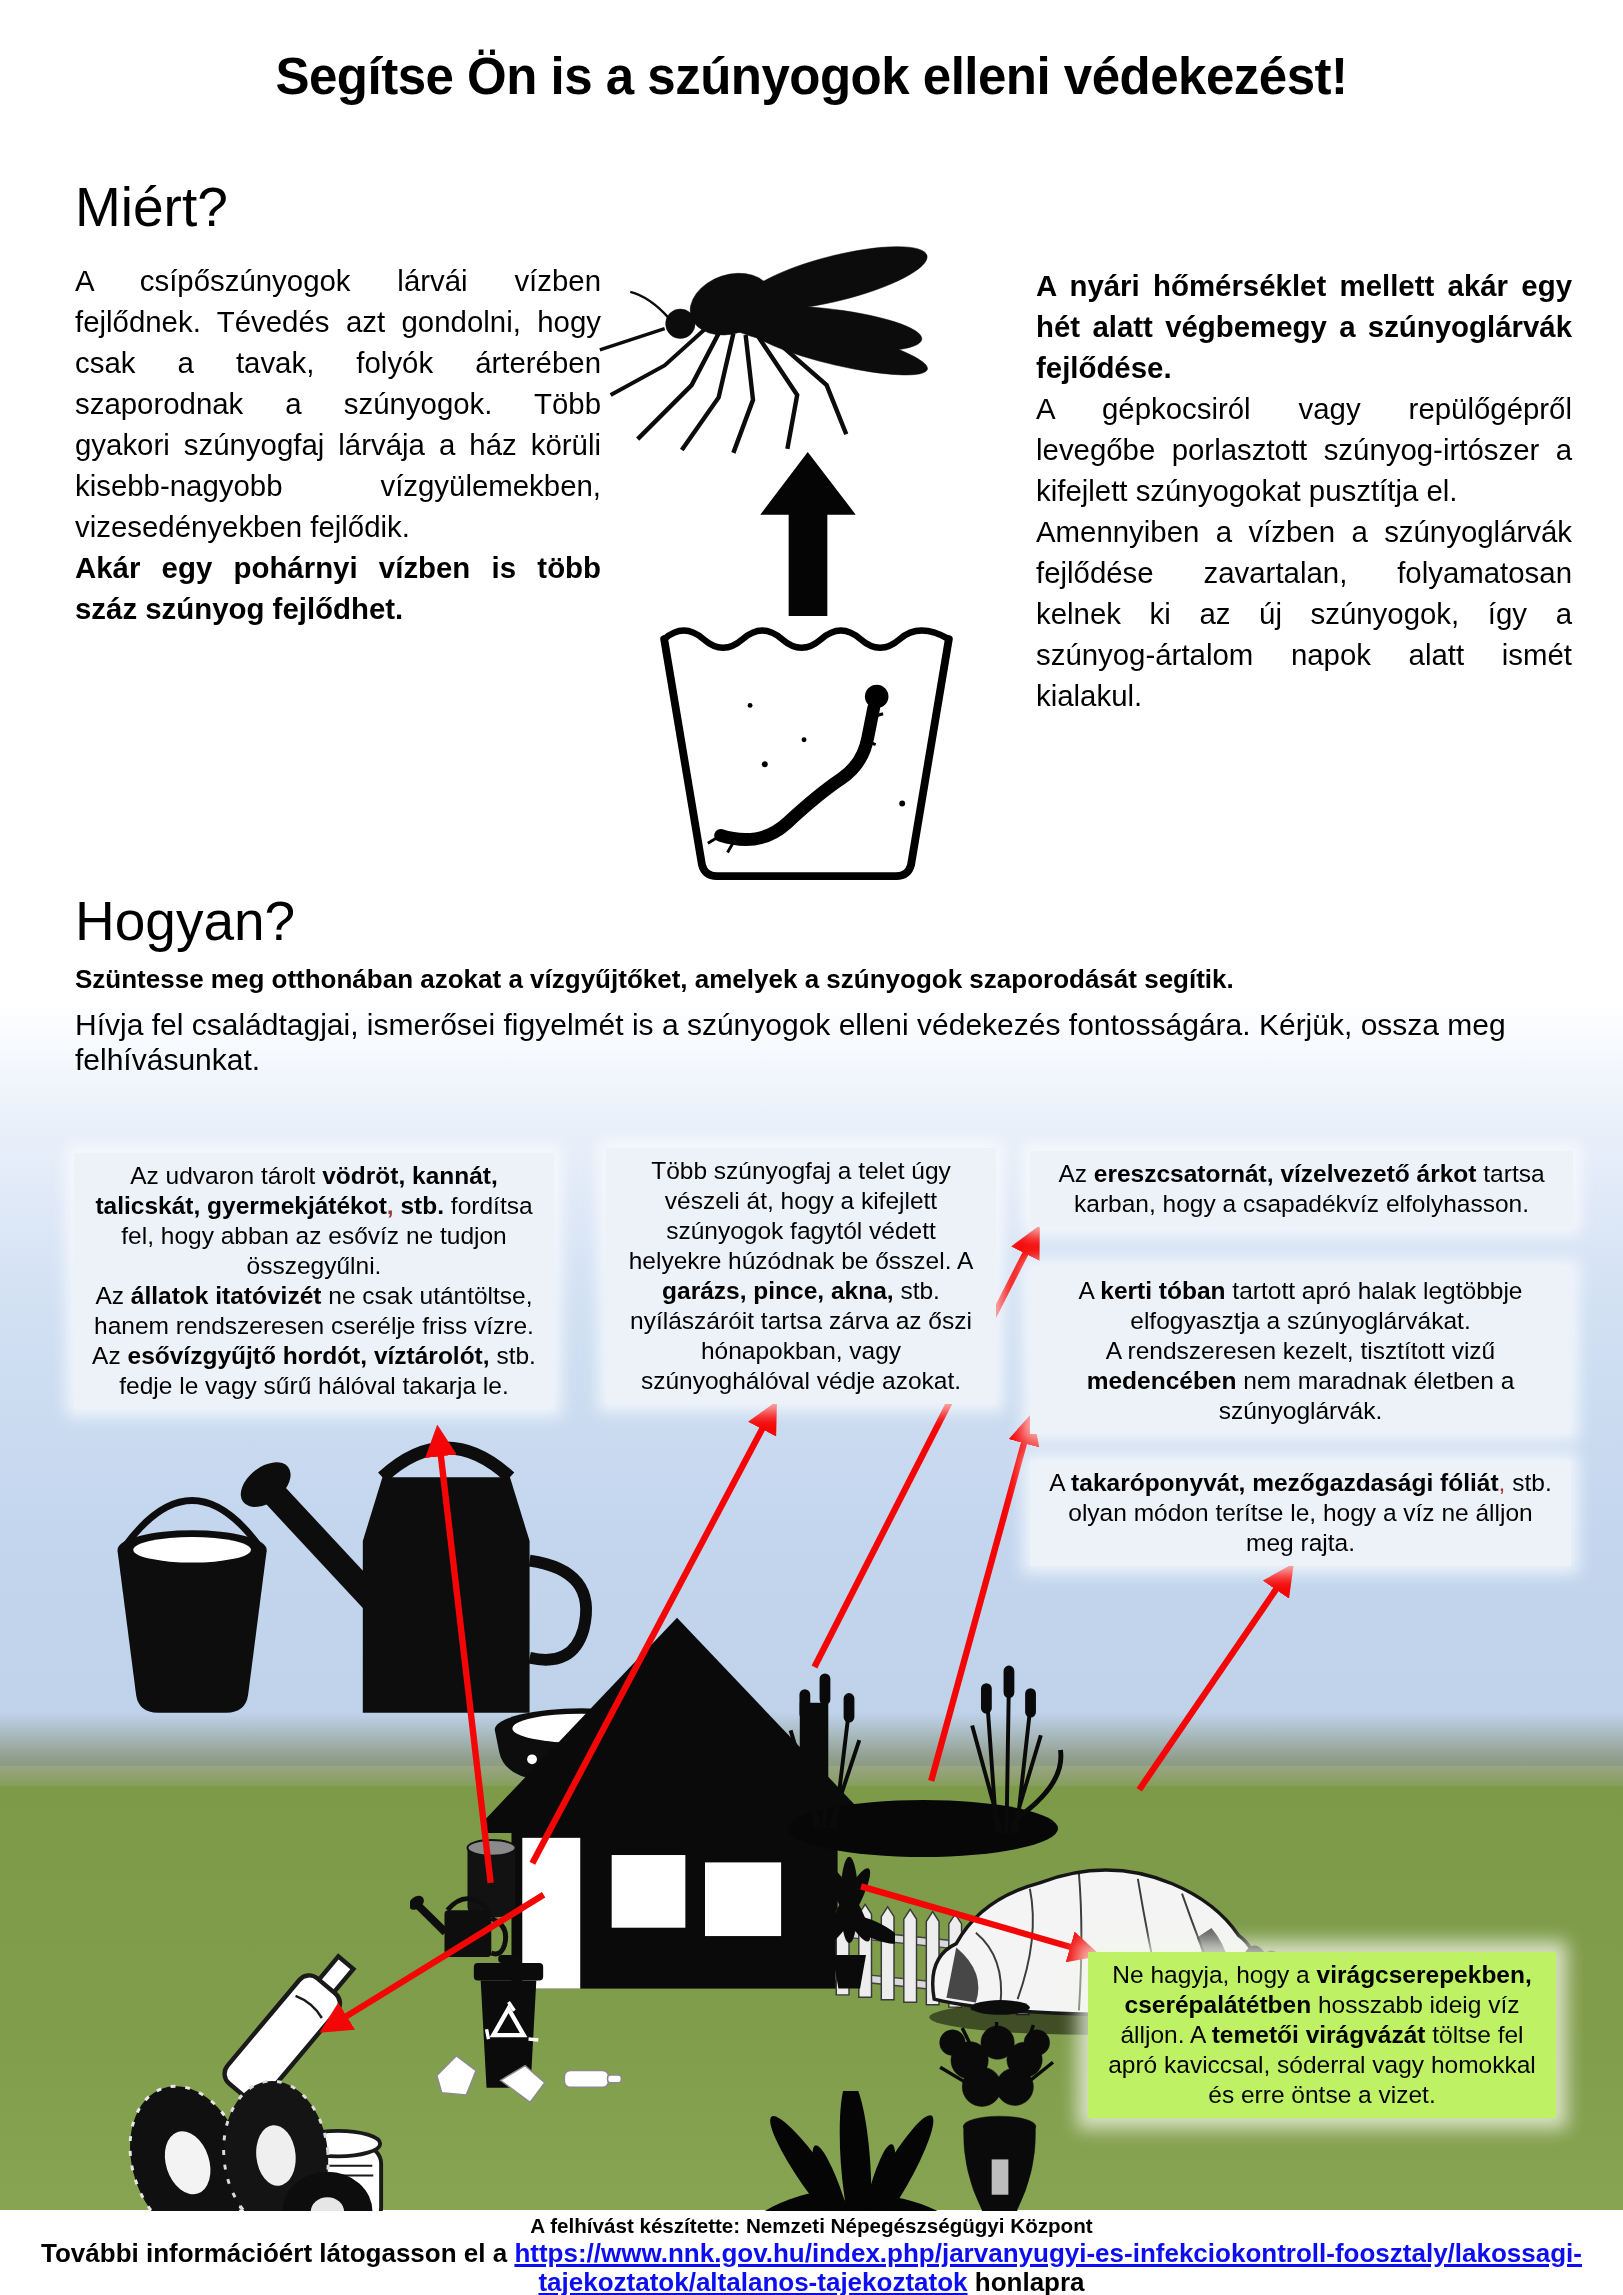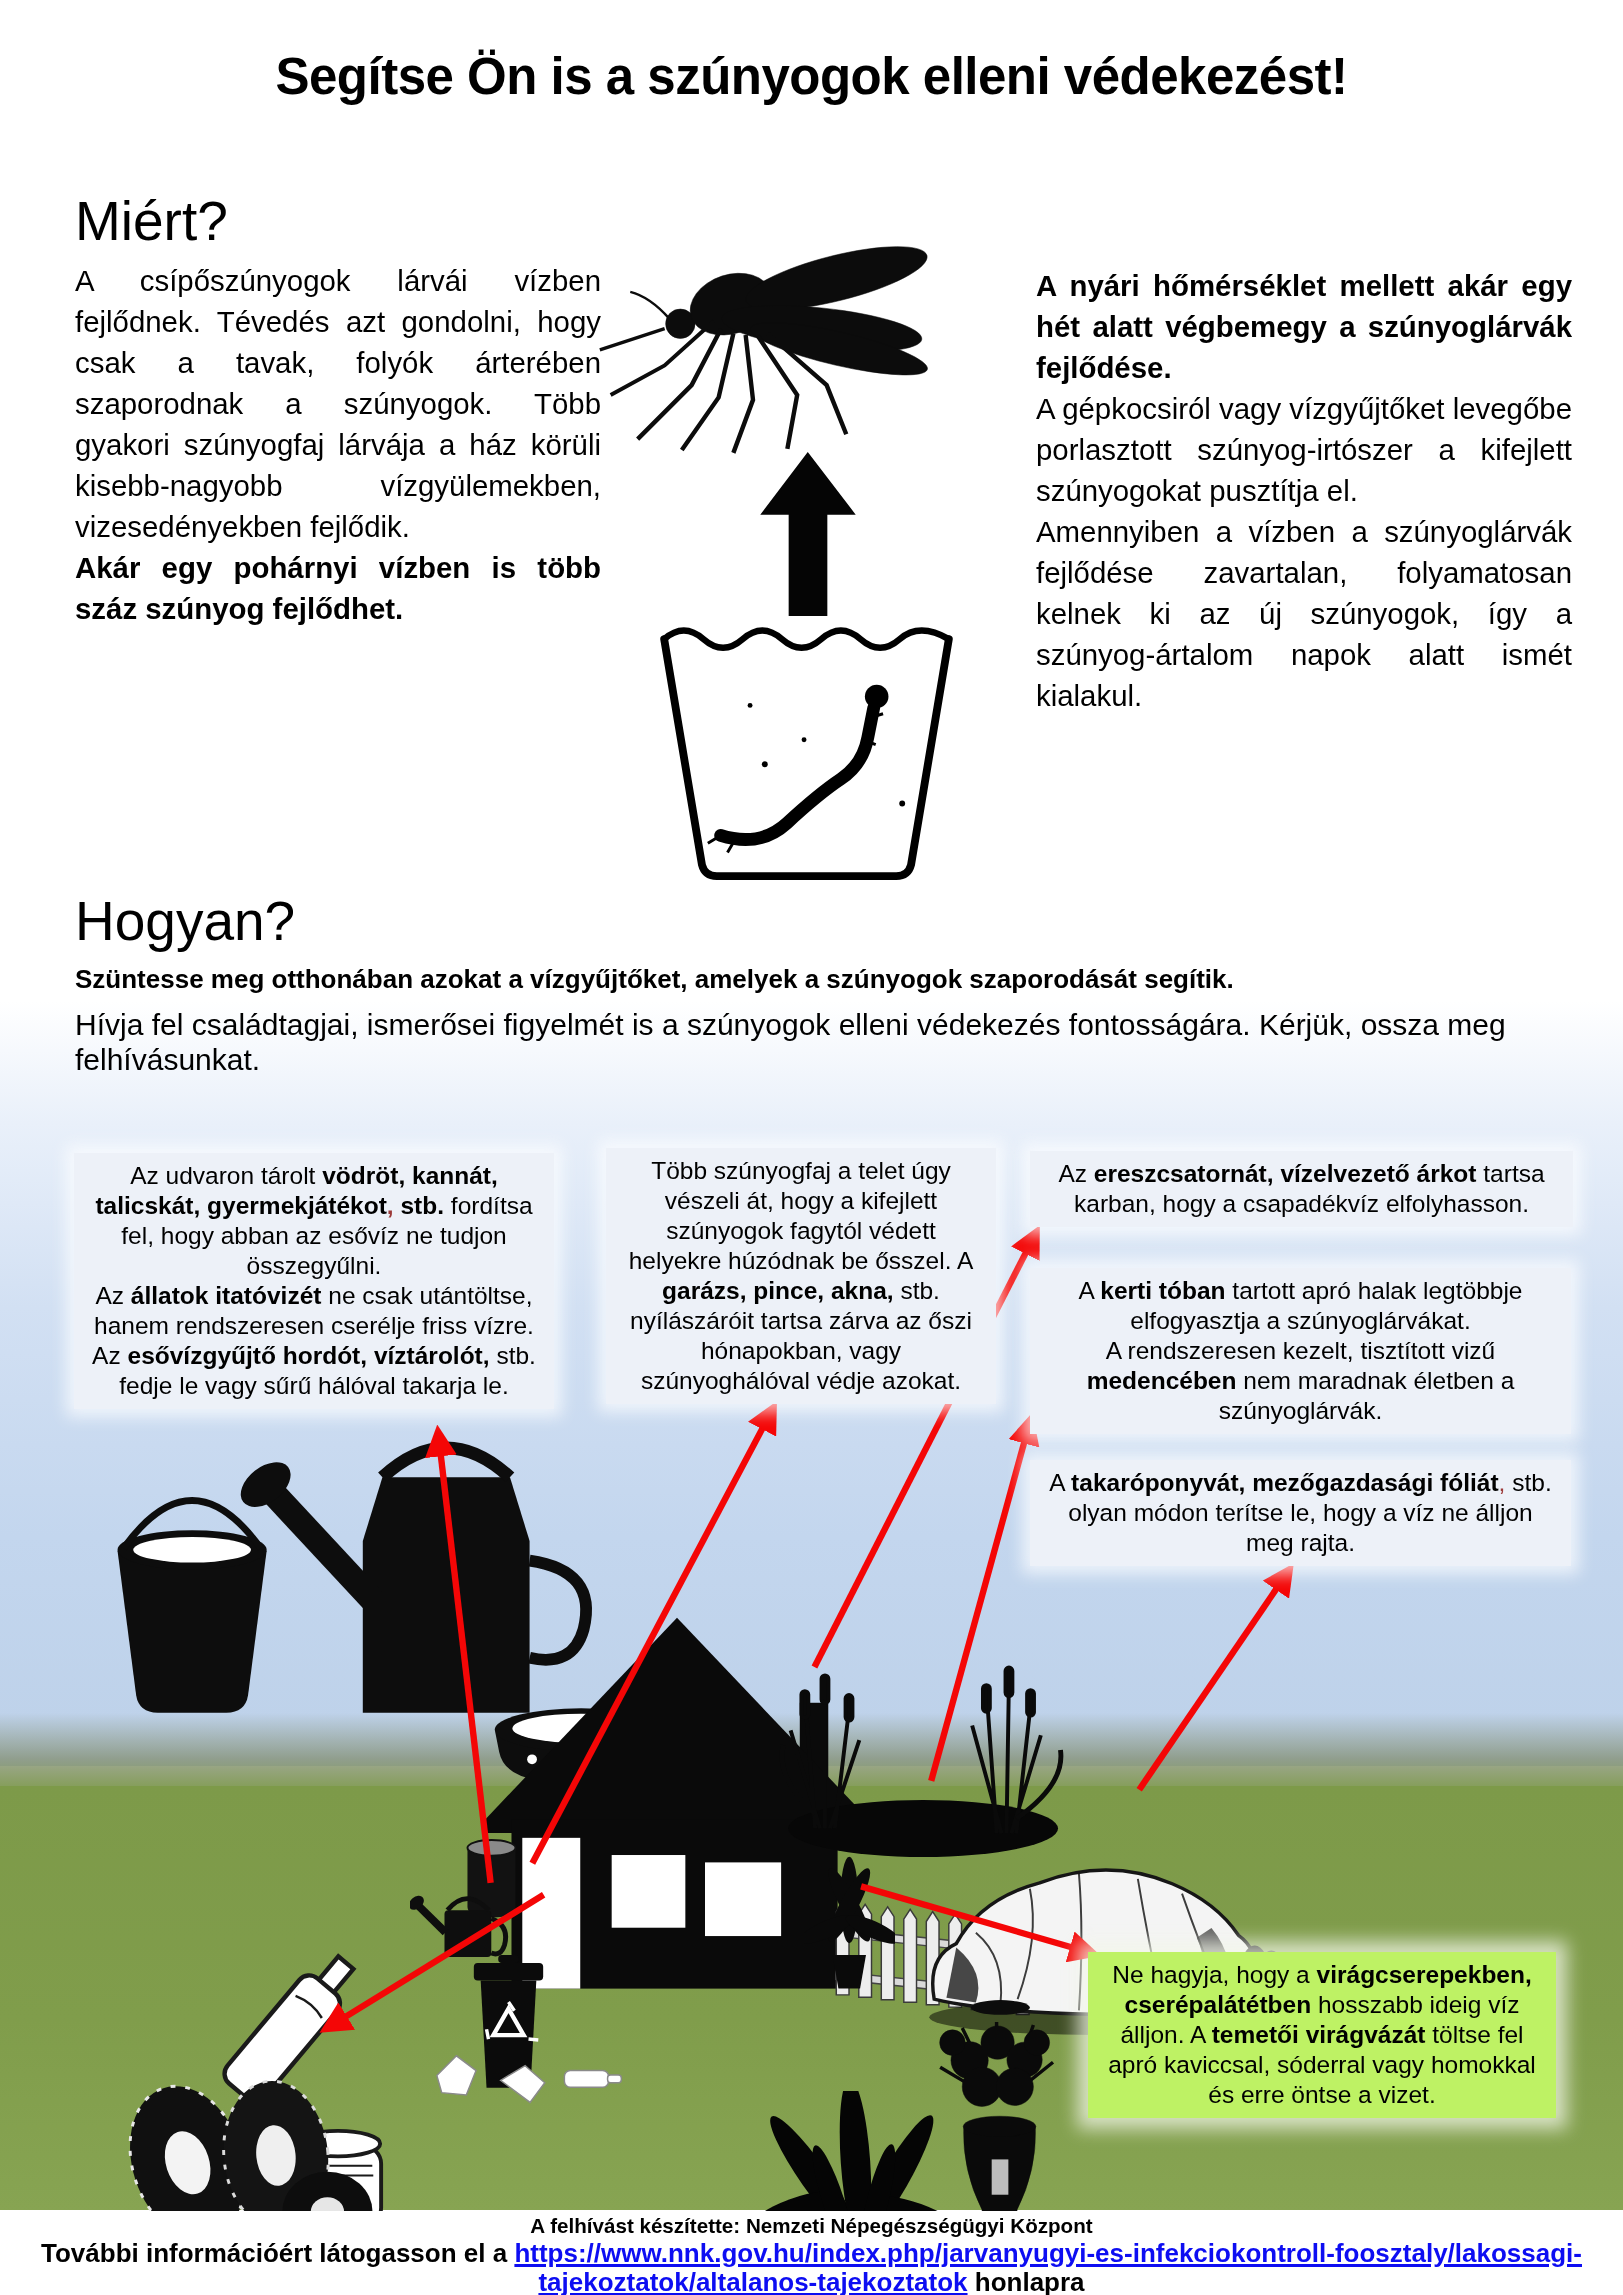--- a/index.html
+++ b/index.html
@@ -15,7 +15,7 @@
   .footerband{position:absolute;left:0;top:2211px;width:1623px;height:85px;background:#ffffff;z-index:4;}
   
   .title{position:absolute;left:0;top:47px;width:1623px;text-align:center;font-size:51px;font-weight:bold;letter-spacing:-0.5px;z-index:2;}
-  .h-why{position:absolute;left:75px;top:189px;font-size:55px;font-weight:400;z-index:2;}
+  .h-why{position:absolute;left:75px;top:175px;font-size:55px;font-weight:400;z-index:2;}
   .h-how{position:absolute;left:75px;top:889px;font-size:55px;font-weight:400;z-index:2;}
   .col-left{position:absolute;left:75px;top:260px;width:526px;font-size:29.4px;line-height:41px;text-align:justify;z-index:2;}
   .col-right{position:absolute;left:1036px;top:265px;width:536px;font-size:29.4px;line-height:41px;text-align:justify;z-index:2;}

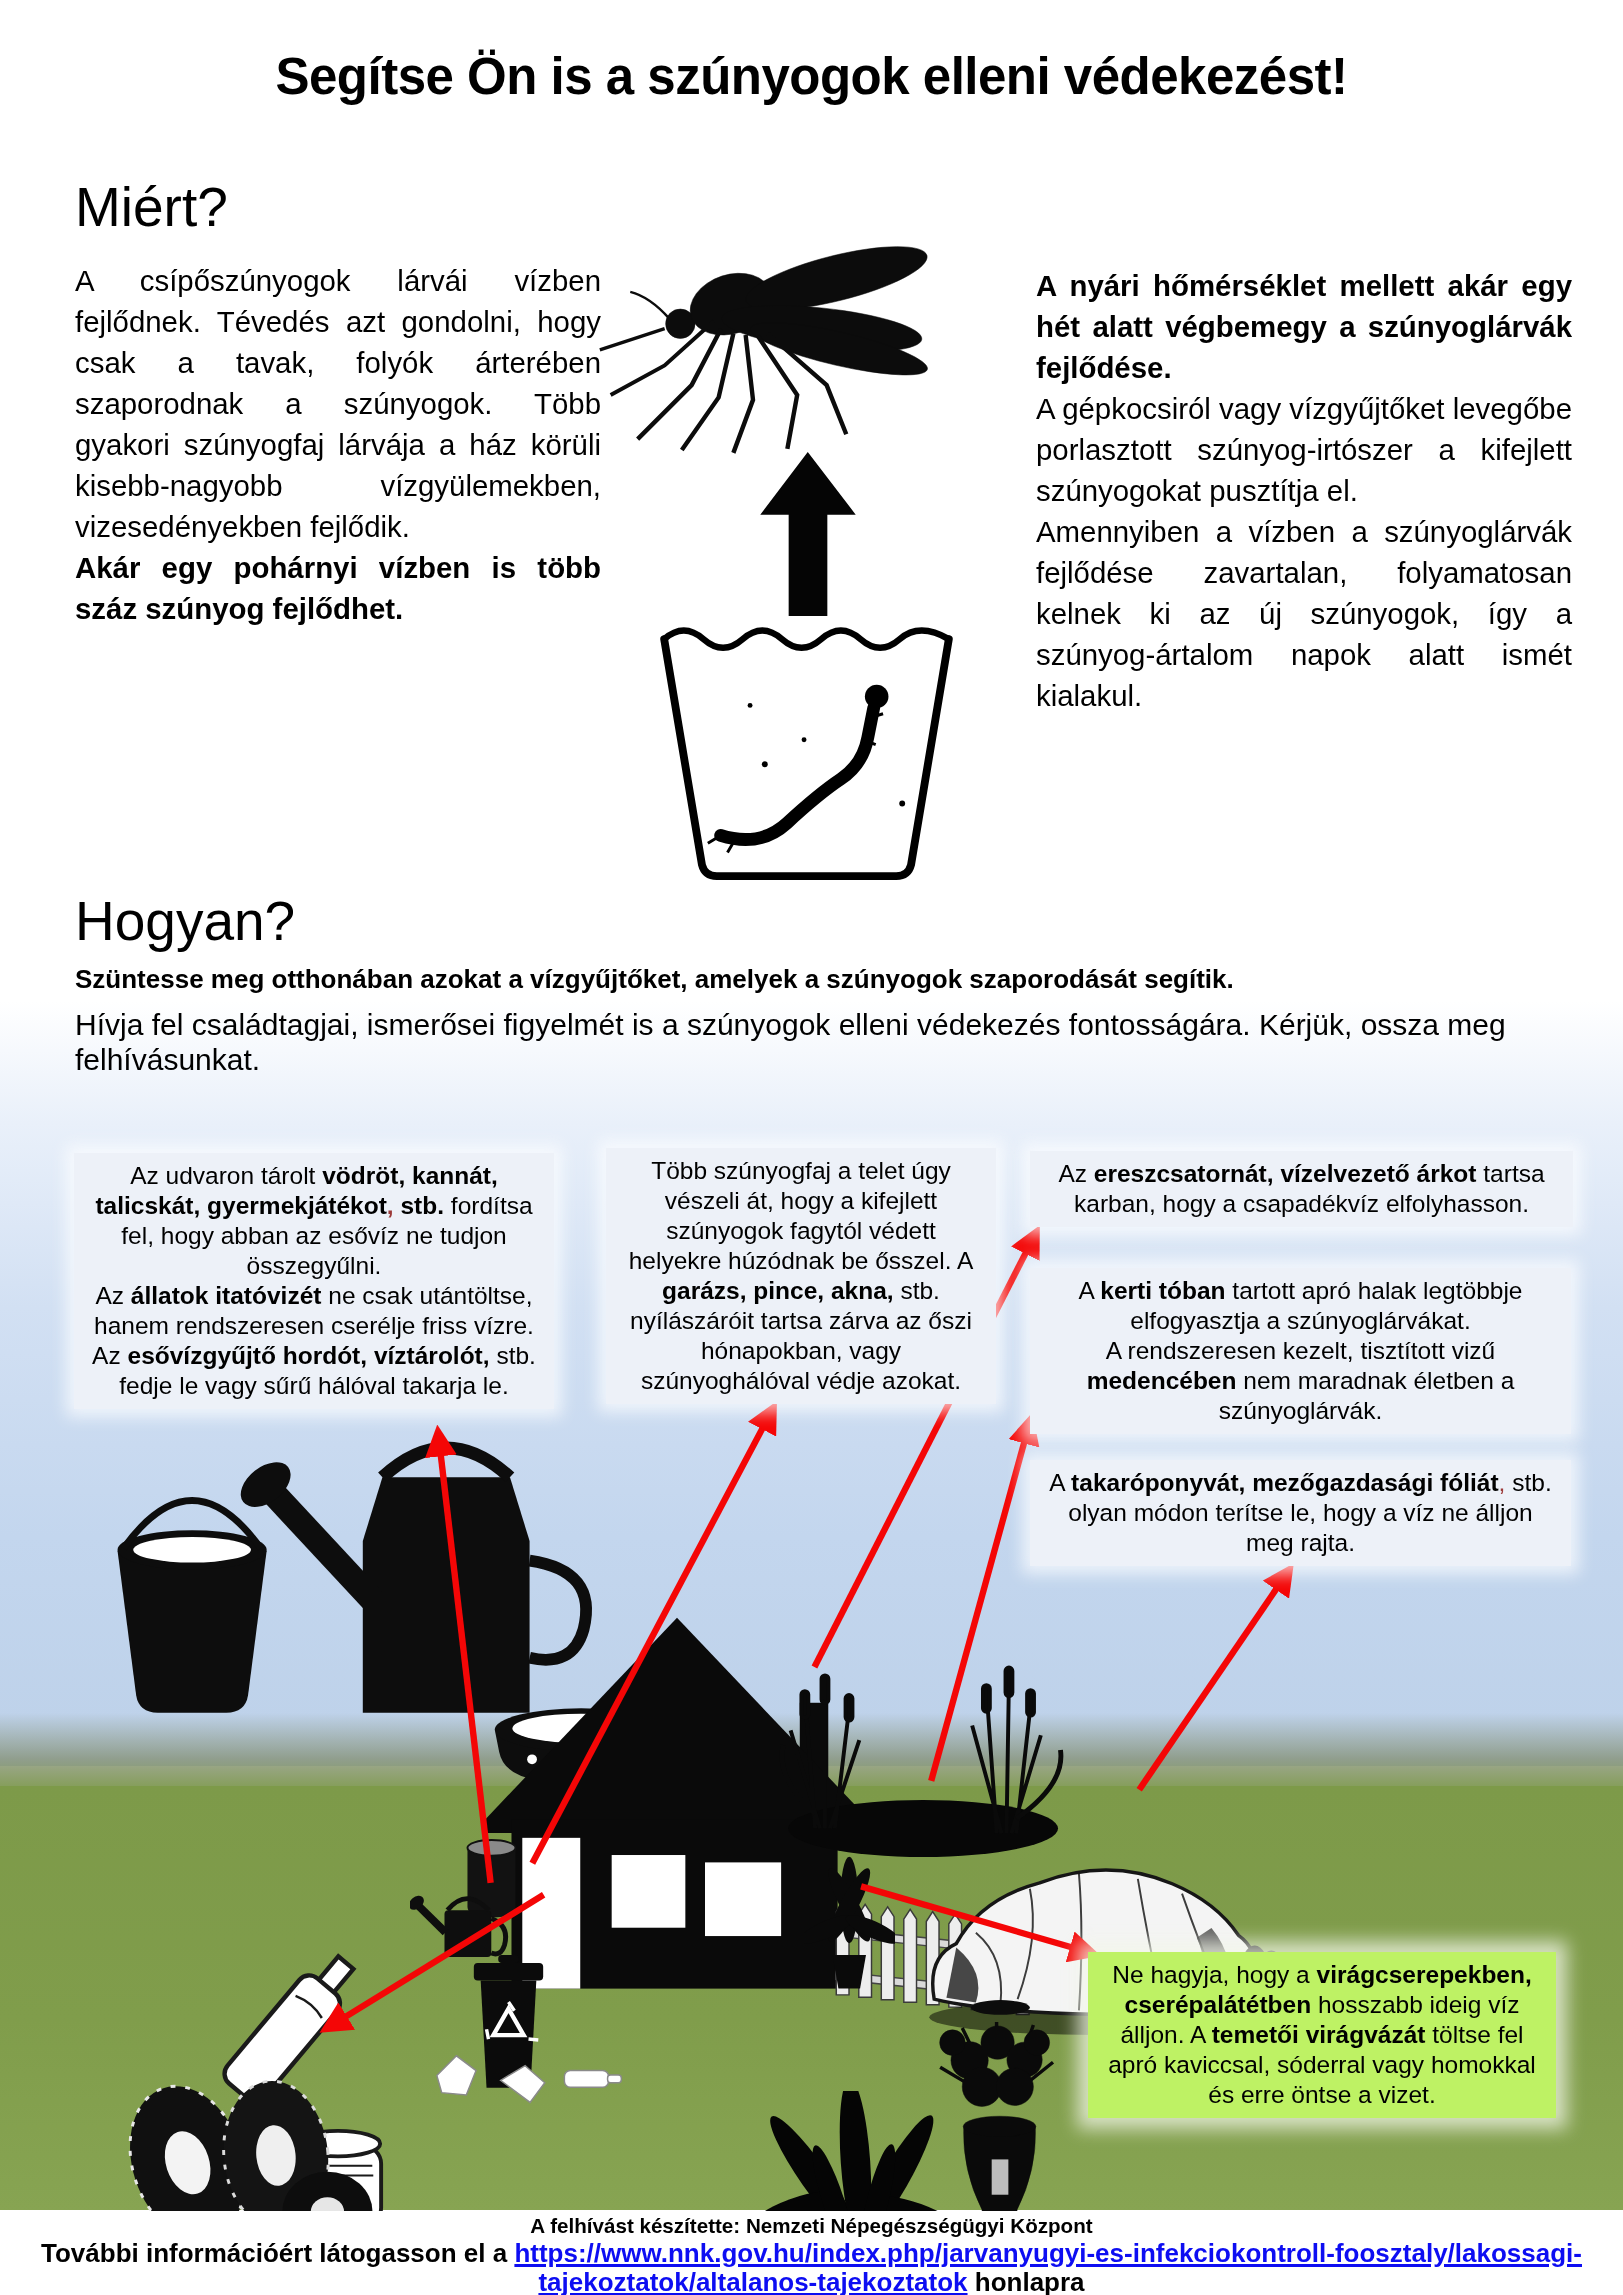--- a/index.html
+++ b/index.html
@@ -62,7 +62,7 @@
 
   <div class="col-right">
     <div class="b">A nyári hőmérséklet mellett akár egy hét alatt végbemegy a szúnyoglárvák fejlődése.</div>
-    <div>A gépkocsiról vagy vízgyűjtőket levegőbe porlasztott szúnyog-irtószer a kifejlett szúnyogokat pusztítja el.</div>
+    <div>A gépkocsiról vagy repülőgépről levegőbe porlasztott szúnyog-irtószer a kifejlett szúnyogokat pusztítja el.</div>
     <div>Amennyiben a vízben a szúnyoglárvák fejlődése zavartalan, folyamatosan kelnek ki az új szúnyogok, így a szúnyog-ártalom napok alatt ismét kialakul.</div>
   </div>
 

